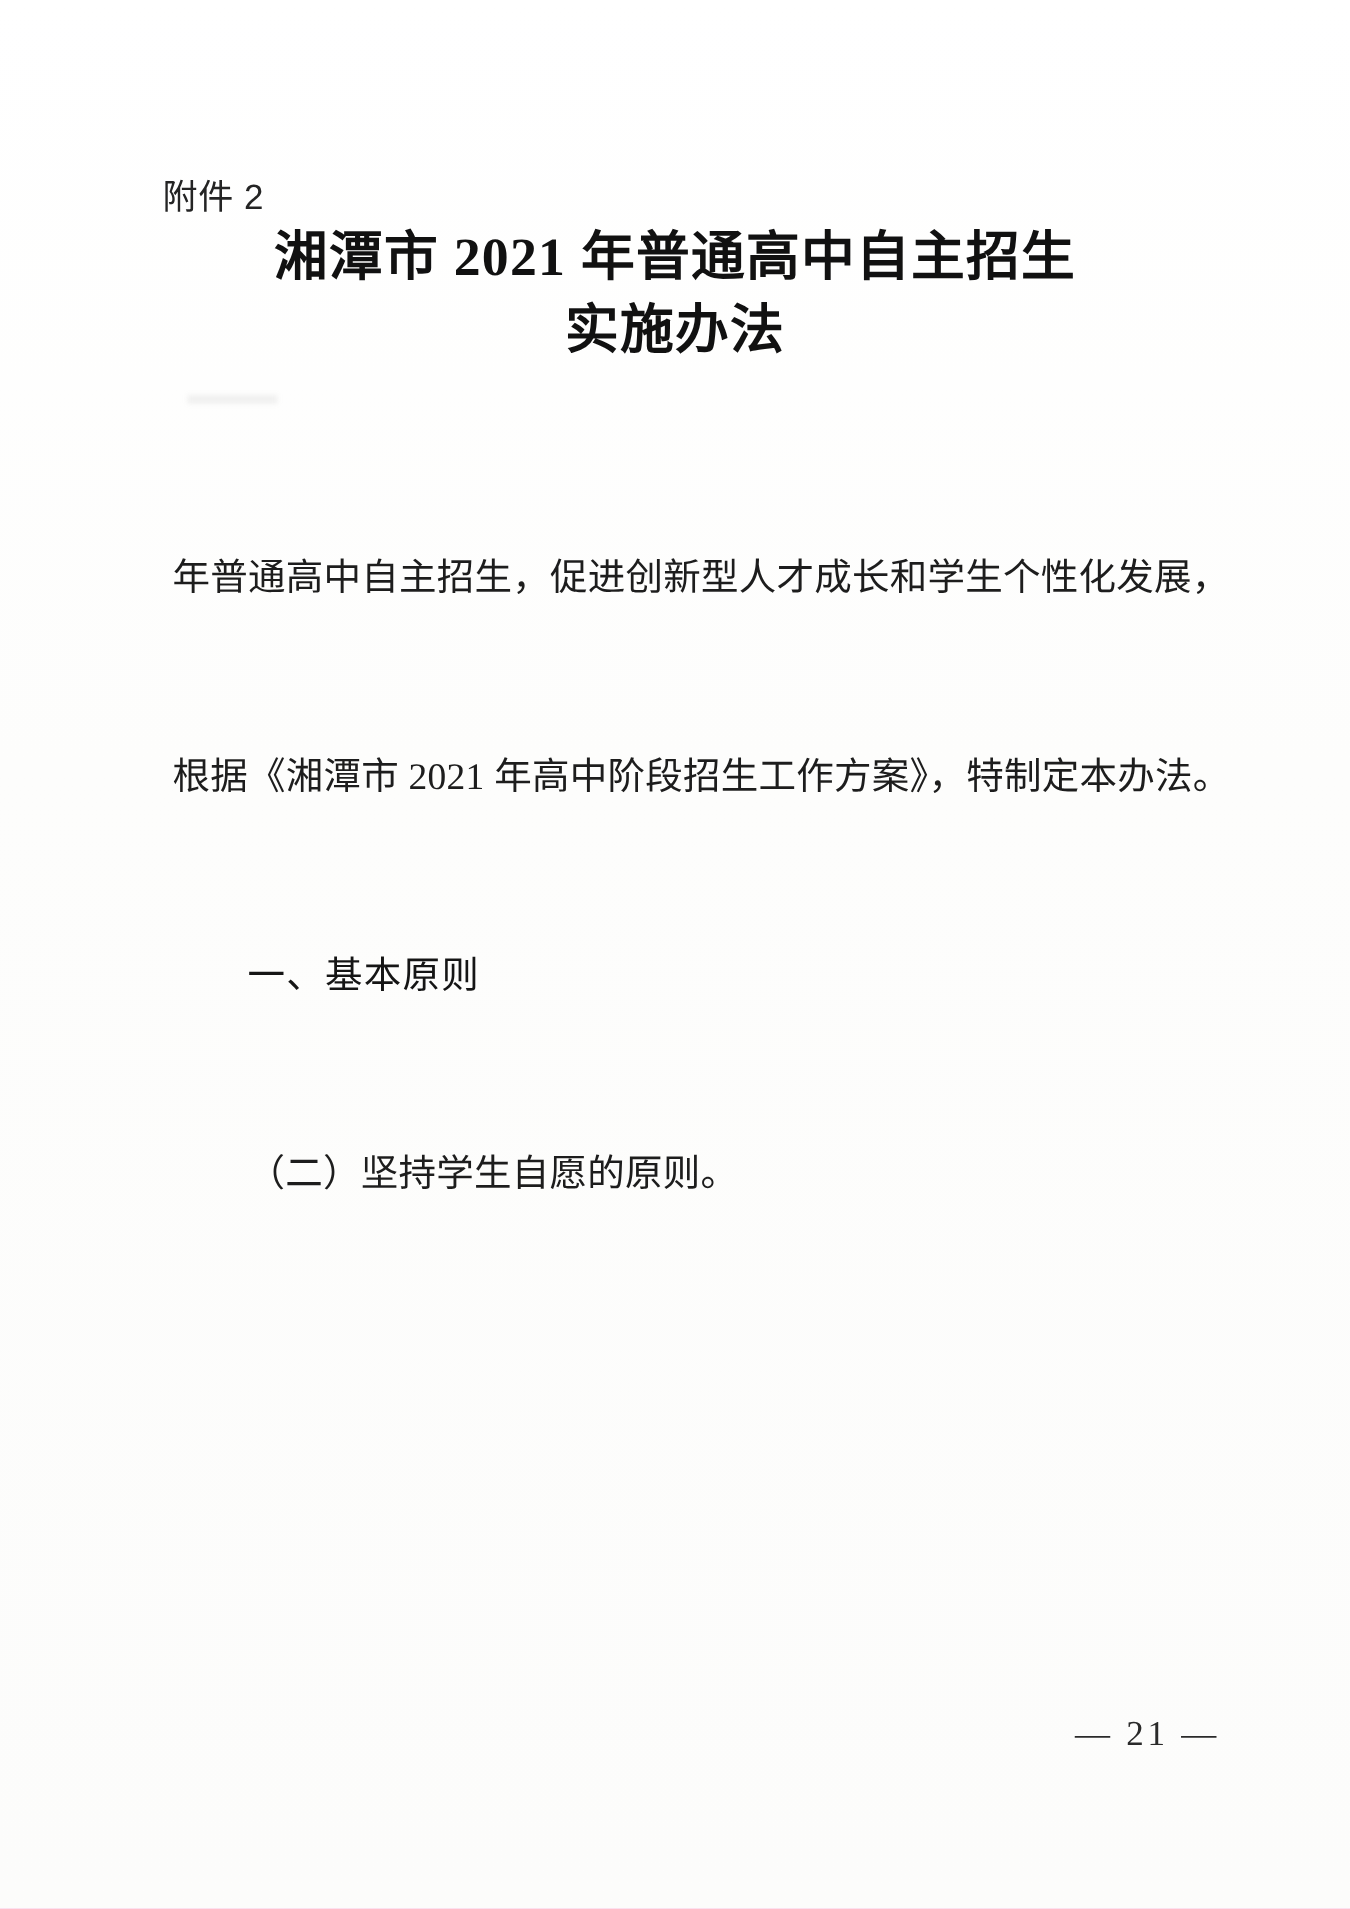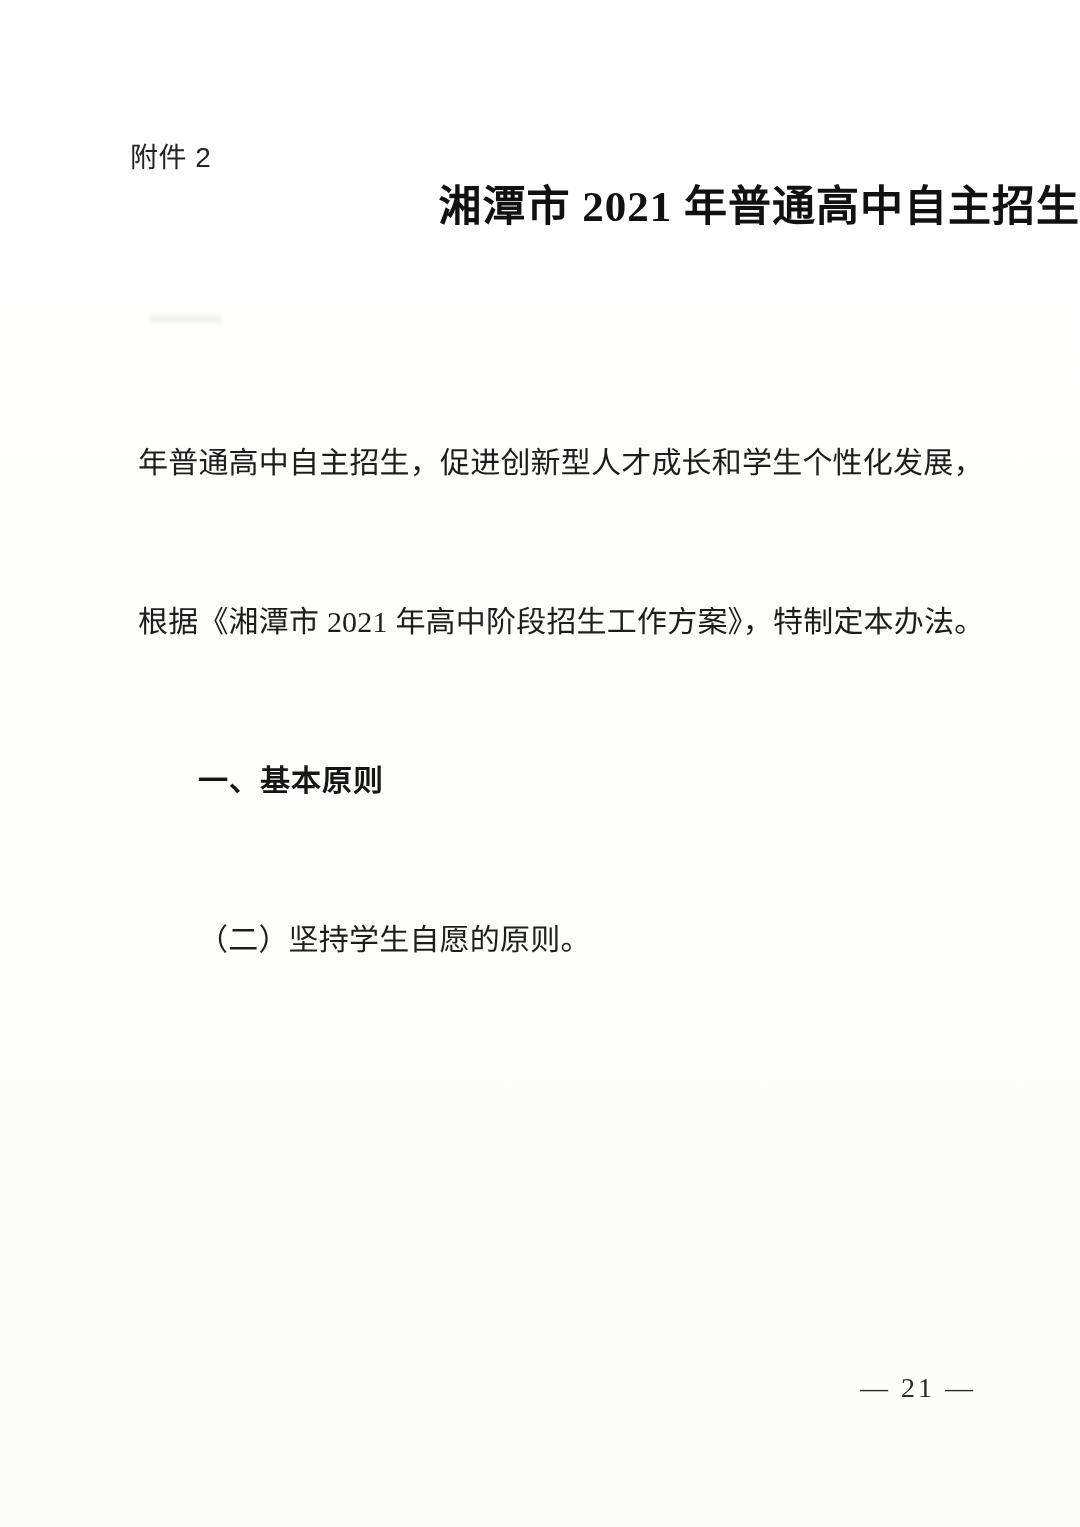--- a/index.html
+++ b/index.html
@@ -64,7 +64,6 @@
   .doc-title .title-line {
     display: block;
     white-space: nowrap;
-    text-align: right;
   }
 
   

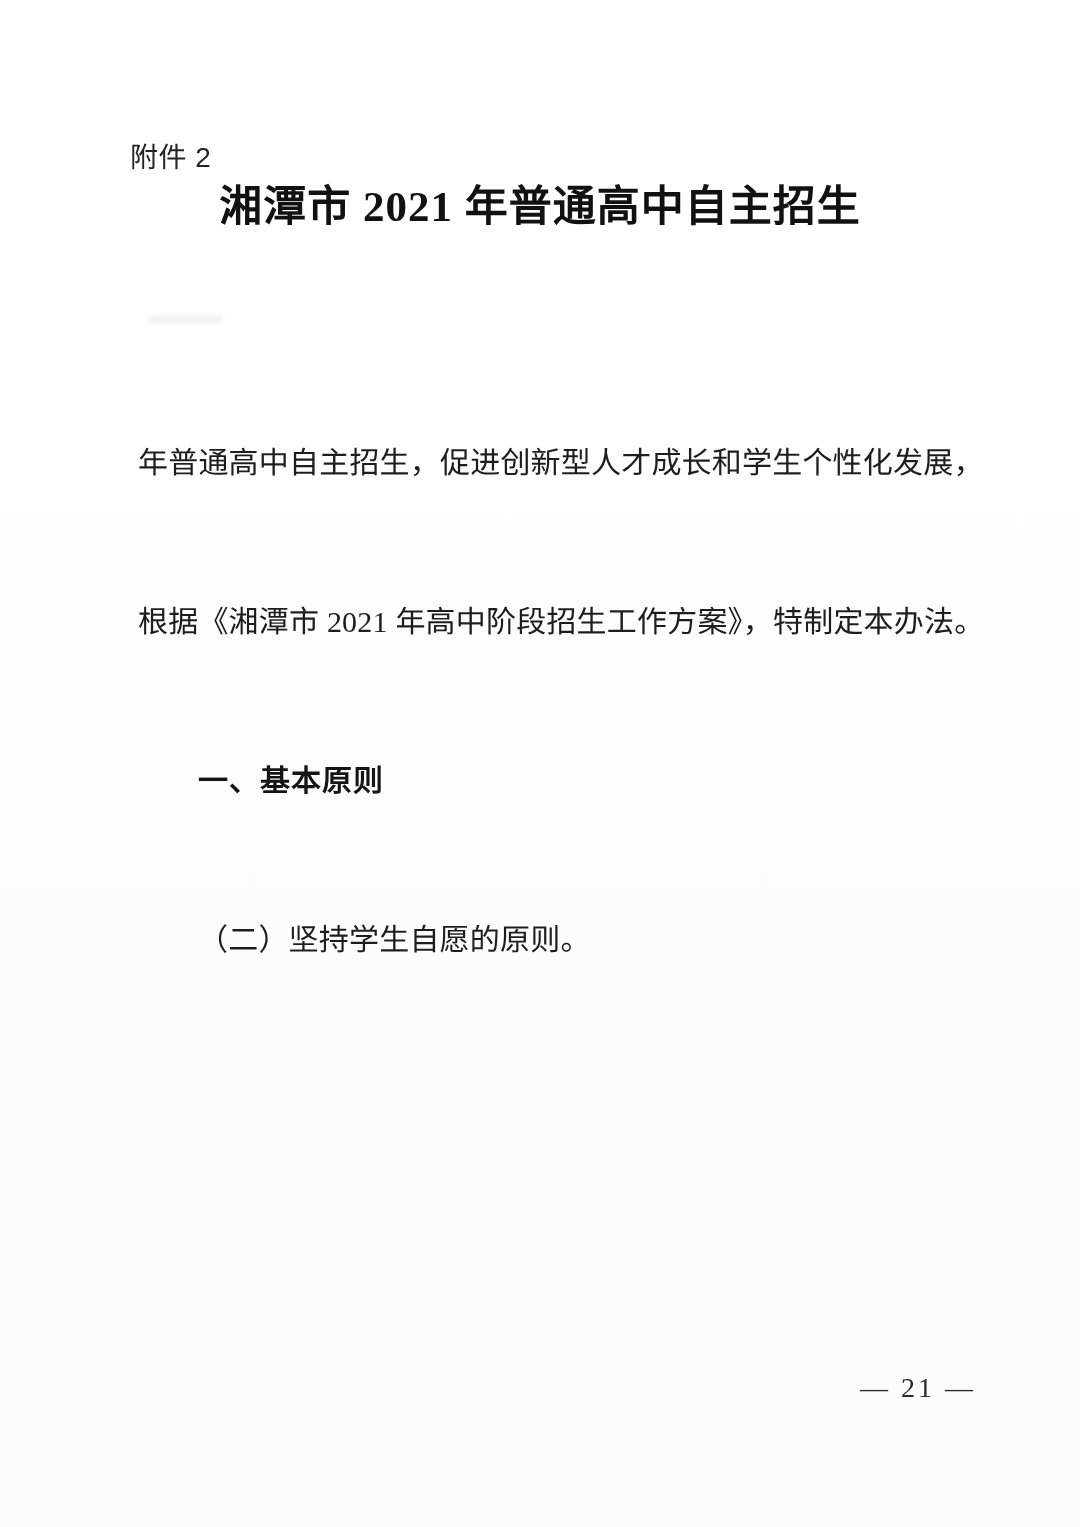--- a/index.html
+++ b/index.html
@@ -143,6 +143,7 @@
 
     <div class="doc-title">
       <span class="title-line">湘潭市 2021 年普通高中自主招生</span>
+      <span class="title-line">实施办法</span>
     </div>
 
     <div class="body-block">

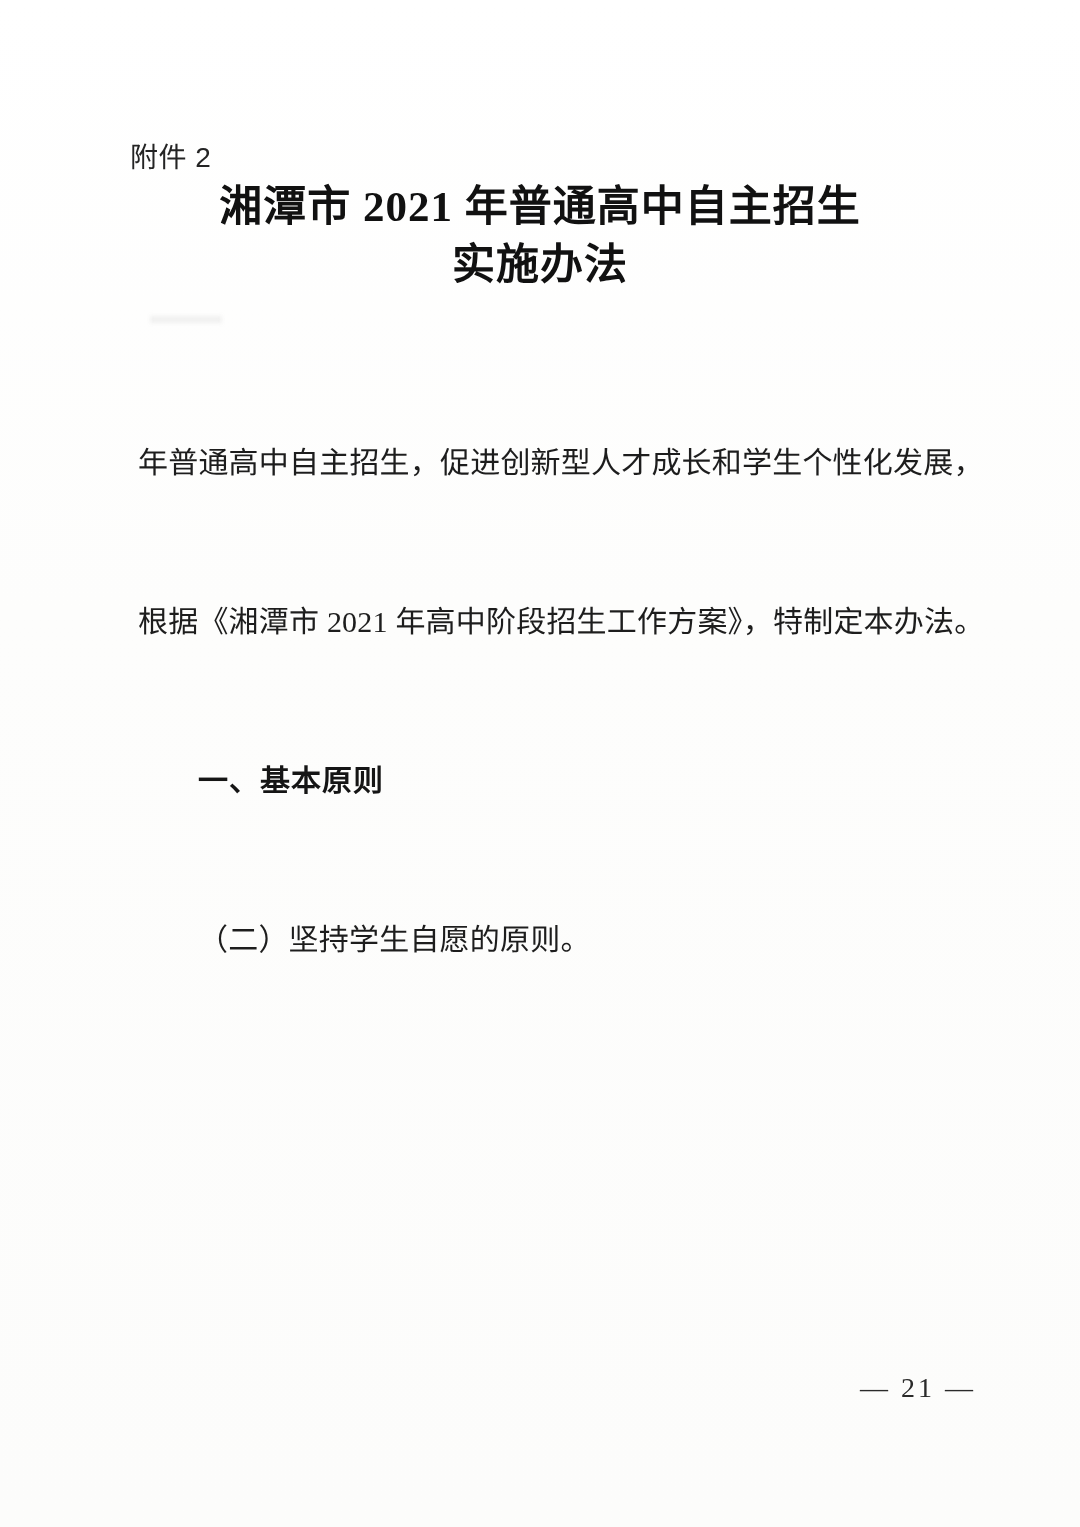--- a/index.html
+++ b/index.html
@@ -106,7 +106,7 @@
   .section-heading {
     margin: 0;
     font-family: "Liberation Sans", "DejaVu Sans", sans-serif;
-    font-weight: bold;
+    font-weight: normal;
     font-size: 30px;
     line-height: 53px;
     color: #151515;

